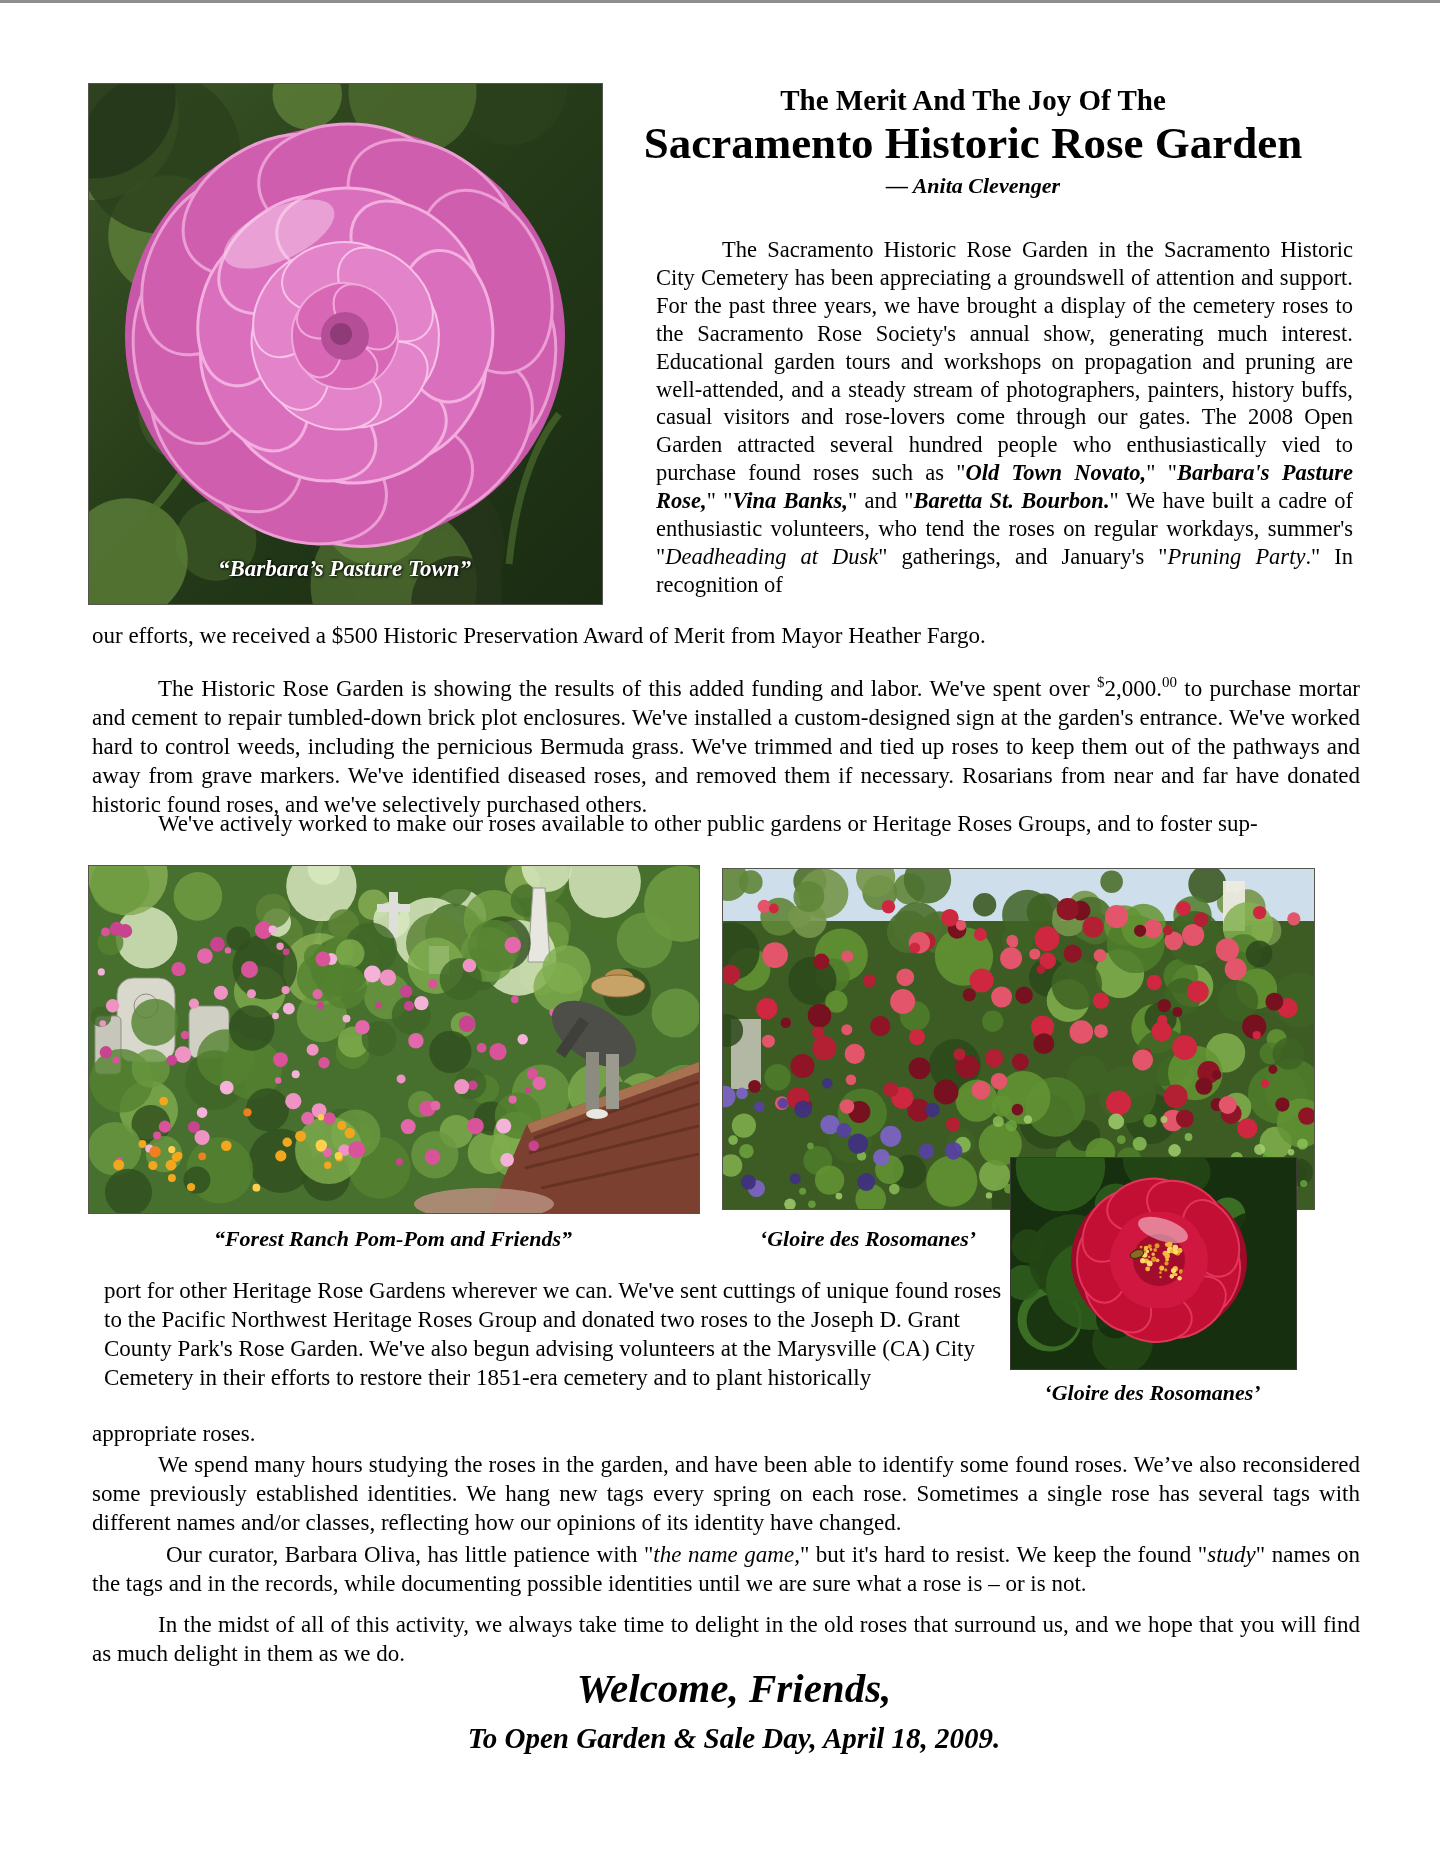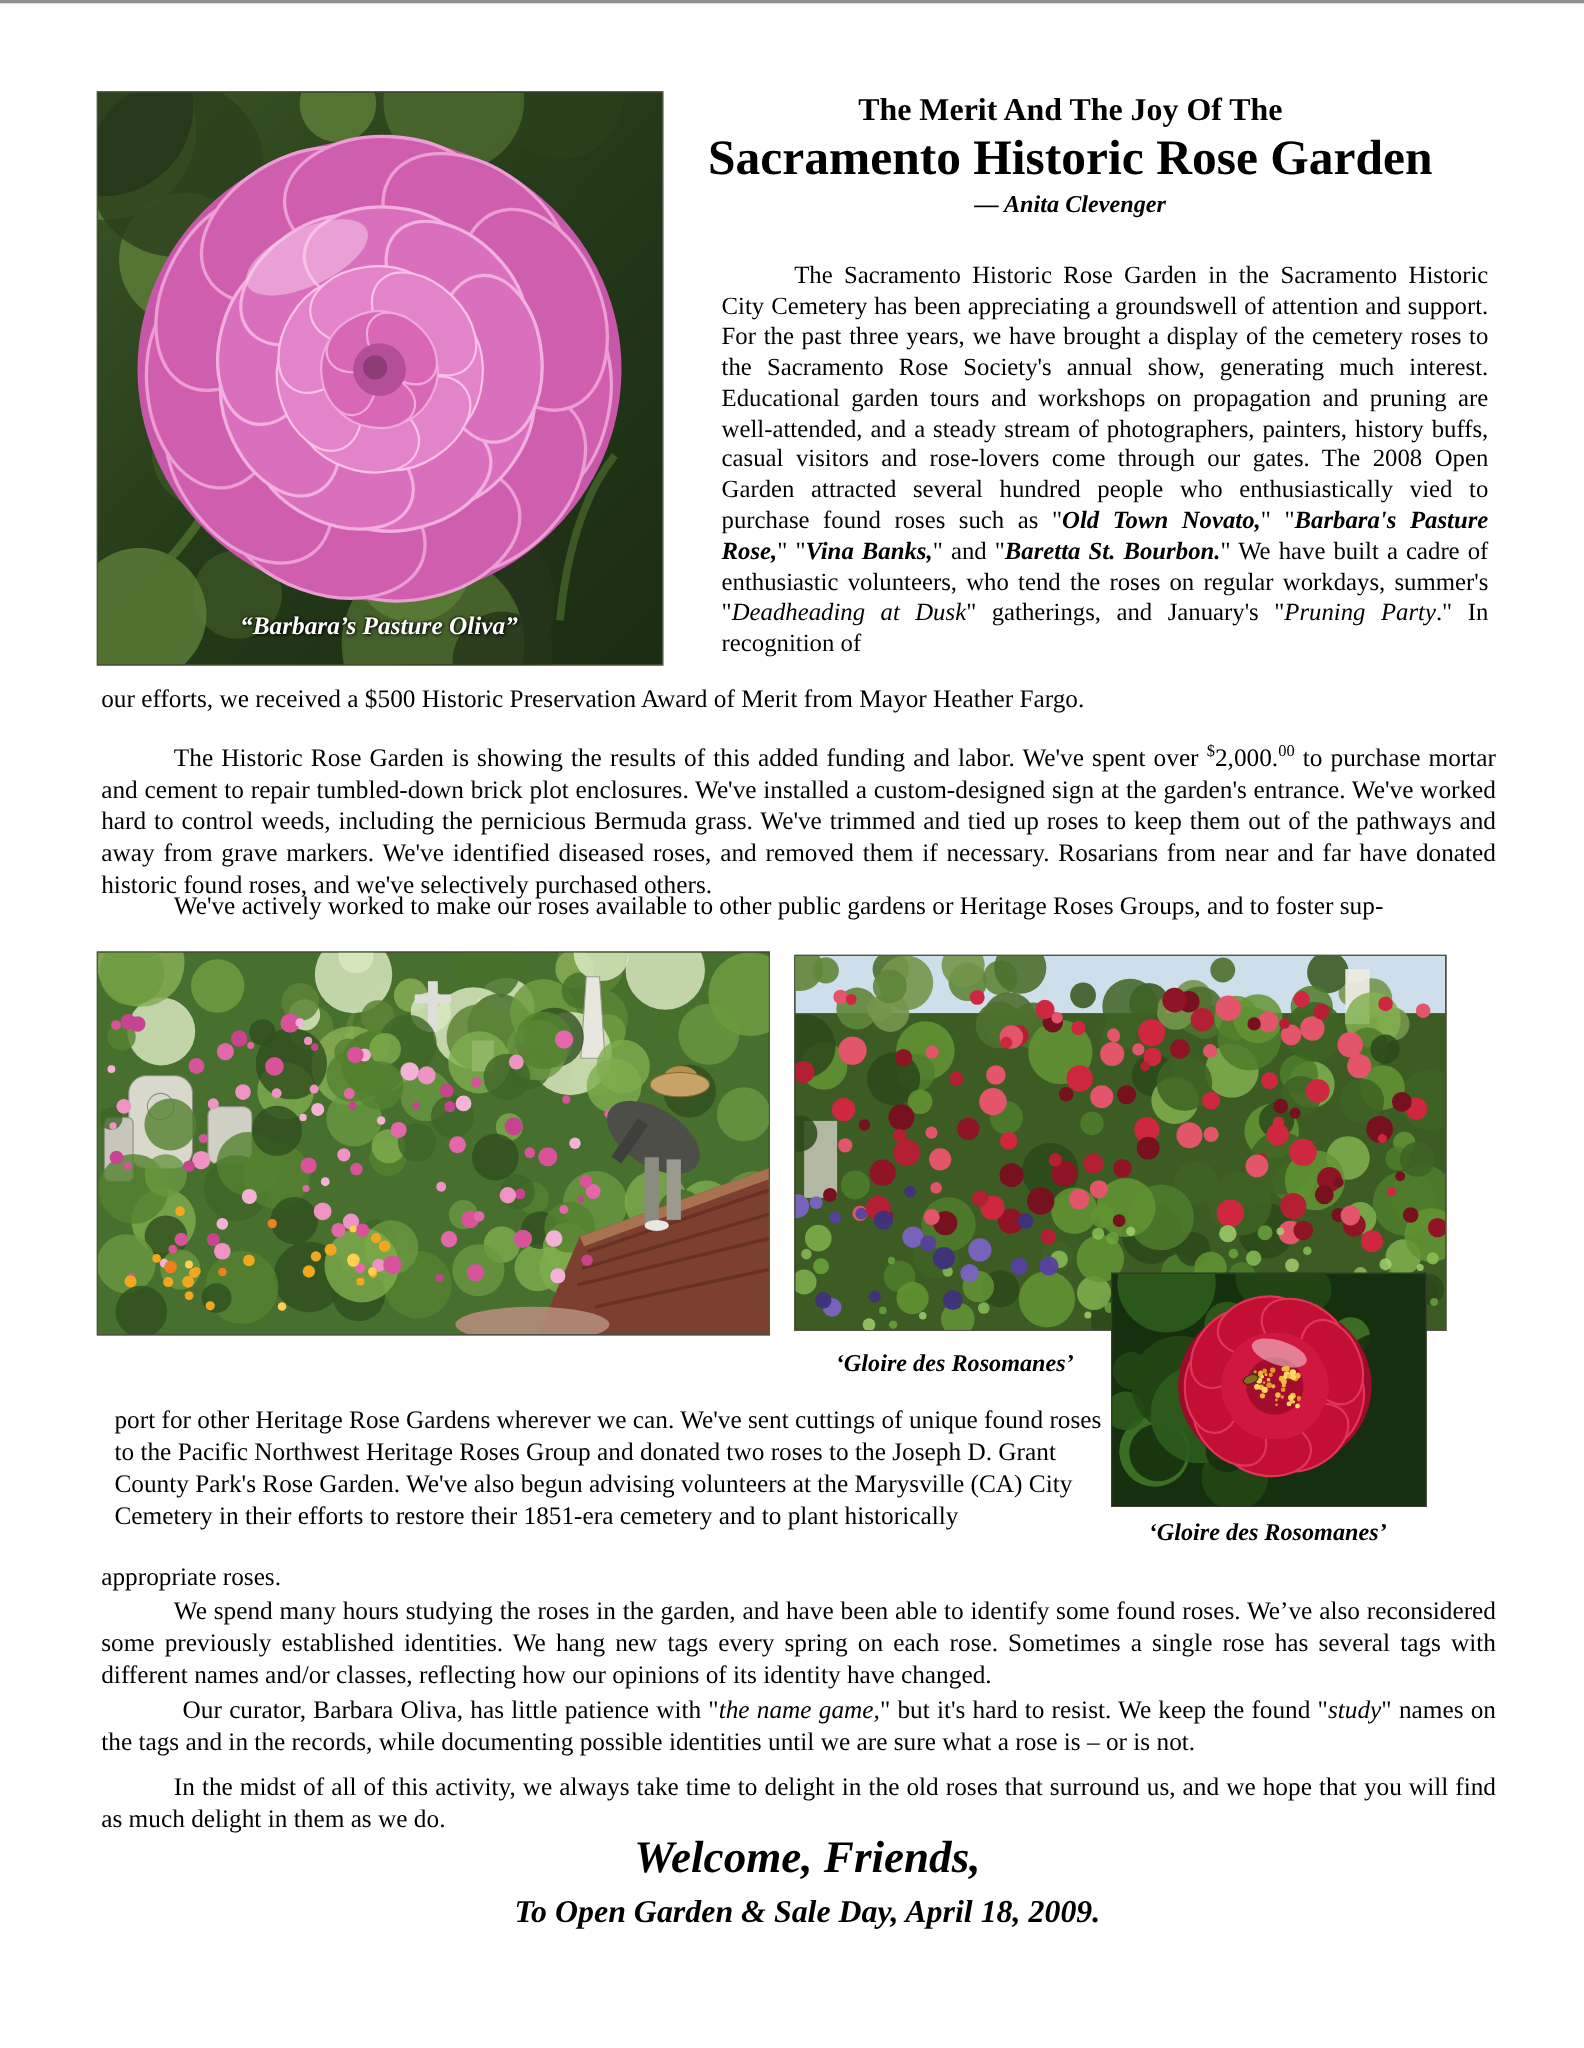--- a/index.html
+++ b/index.html
@@ -128,7 +128,7 @@
       <ellipse cx="190" cy="150" rx="60" ry="26" fill="#fbdcf1" opacity="0.45" transform="rotate(-25 190 150)"></ellipse>
     </svg>
   </div>
-  <div class="cap" id="cap1">“Barbara’s Pasture Oliva”</div>
+  <div class="cap" id="cap1">“Barbara’s Pasture Town”</div>
 
   <div class="hdr">
     <div class="hdr-sup">The Merit And The Joy Of The</div>

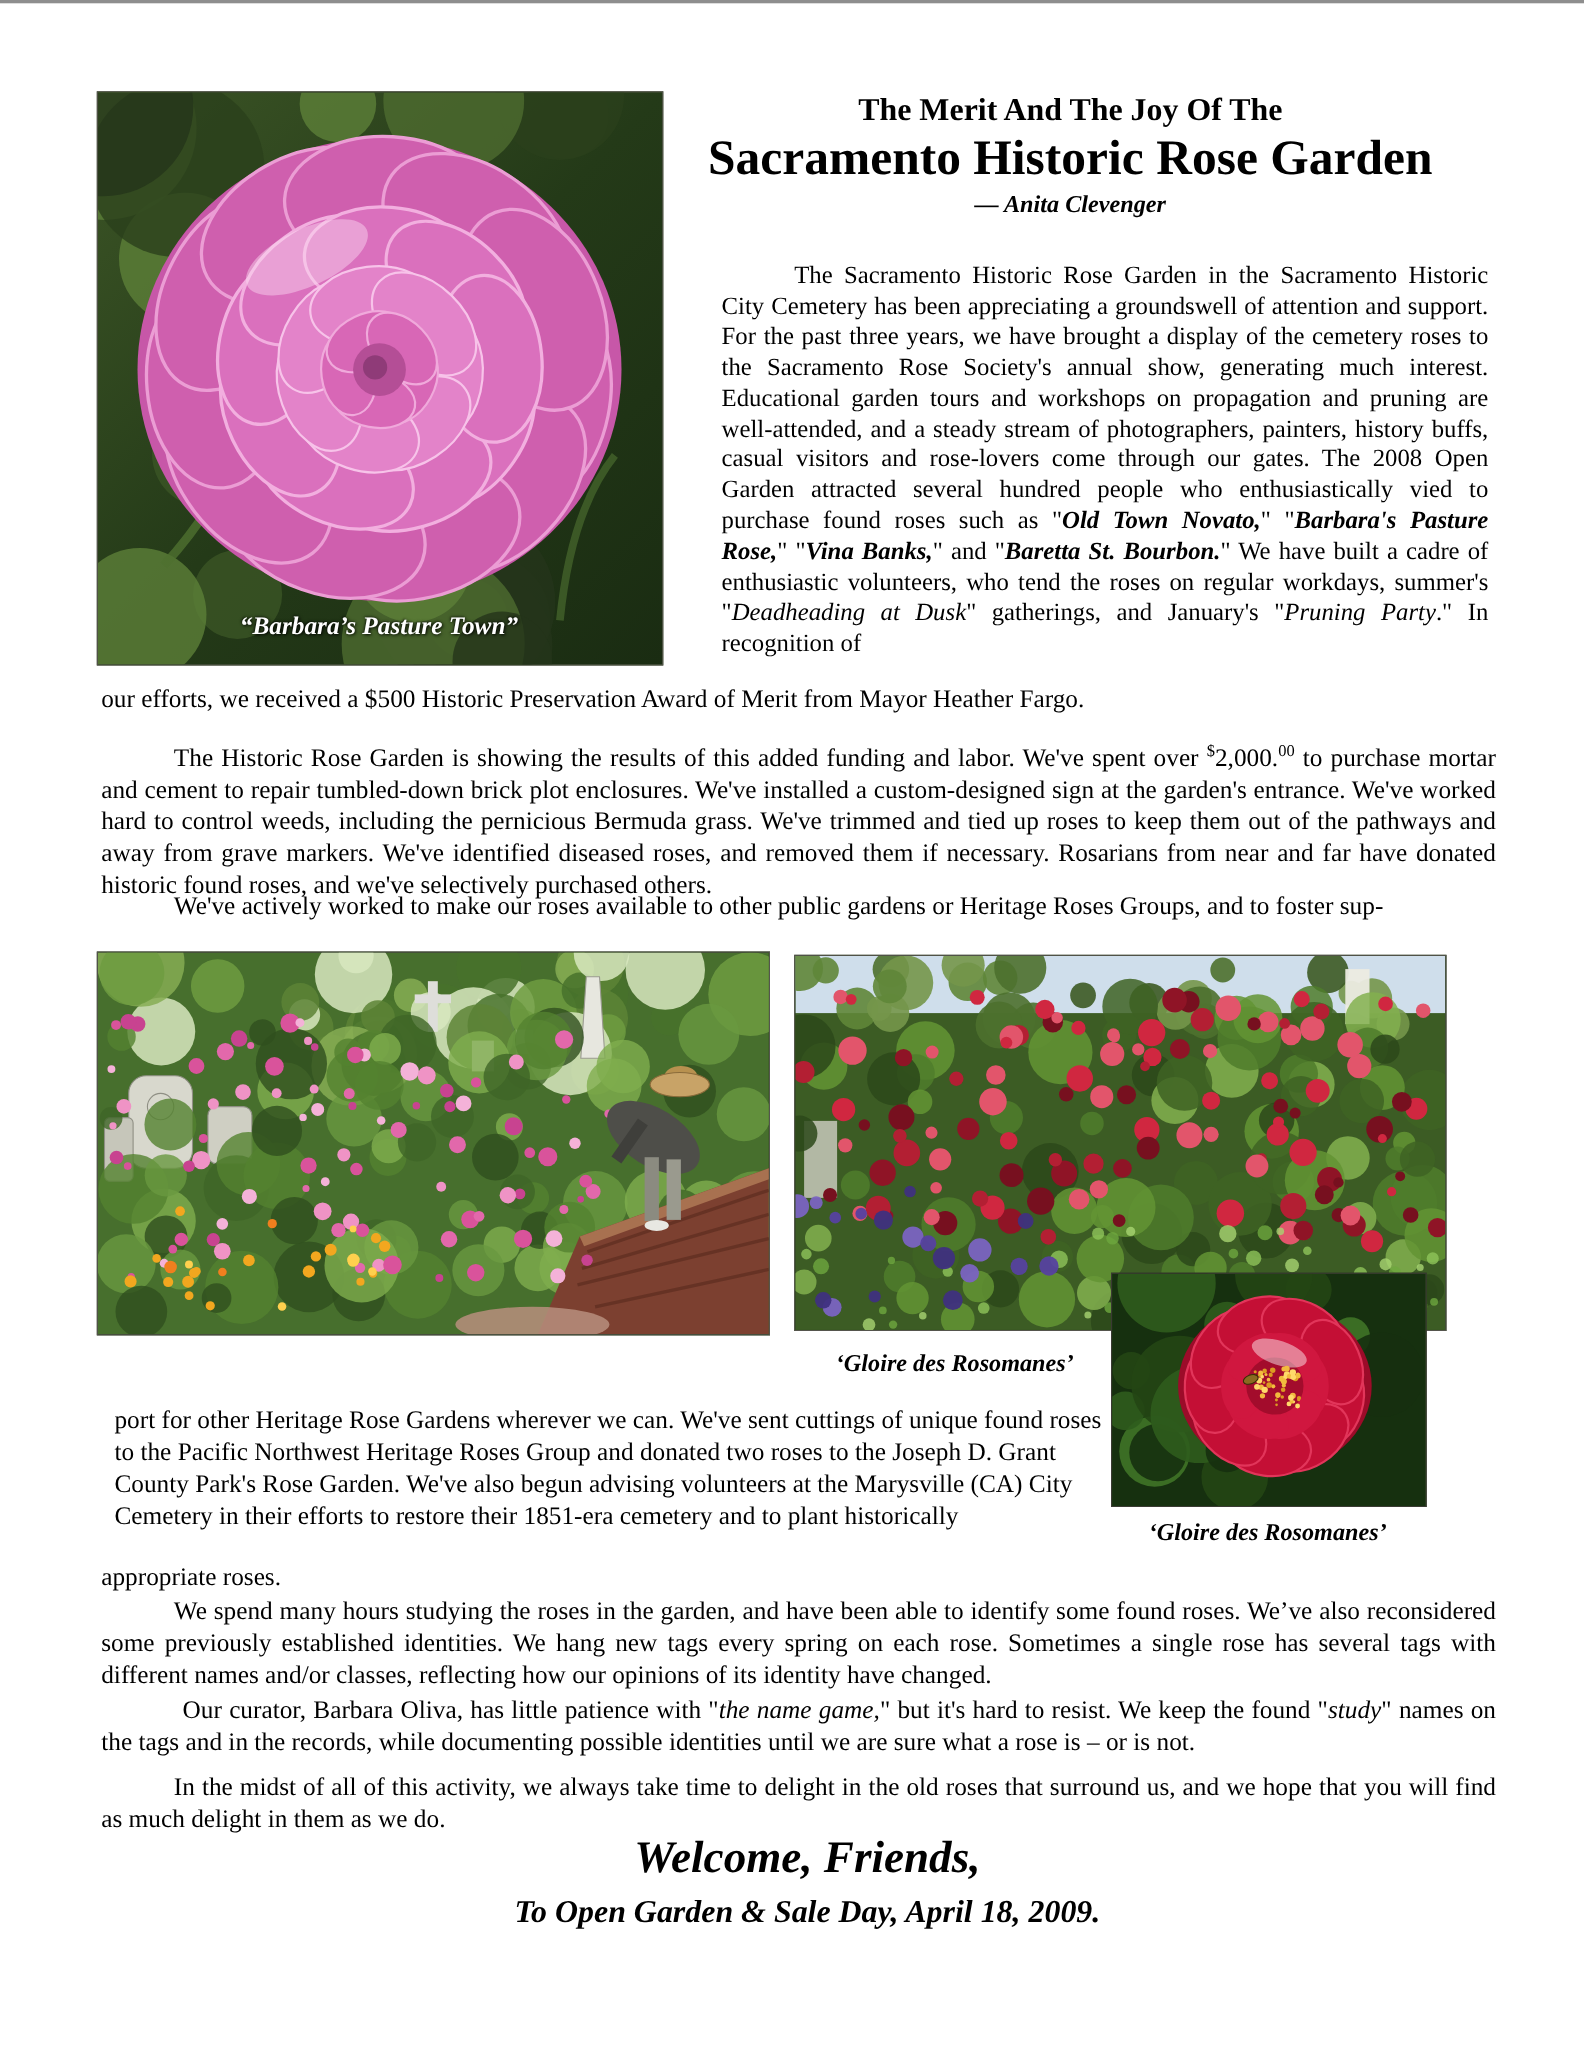--- a/index.html
+++ b/index.html
@@ -399,6 +399,7 @@
       </g>
     </svg>
   </div>
+  <div class="cap" id="cap2">“Forest Ranch Pom-Pom and Friends”</div>
 
   <div class="photo" id="photo3">
     <svg viewBox="0 0 591 340" preserveAspectRatio="none">

